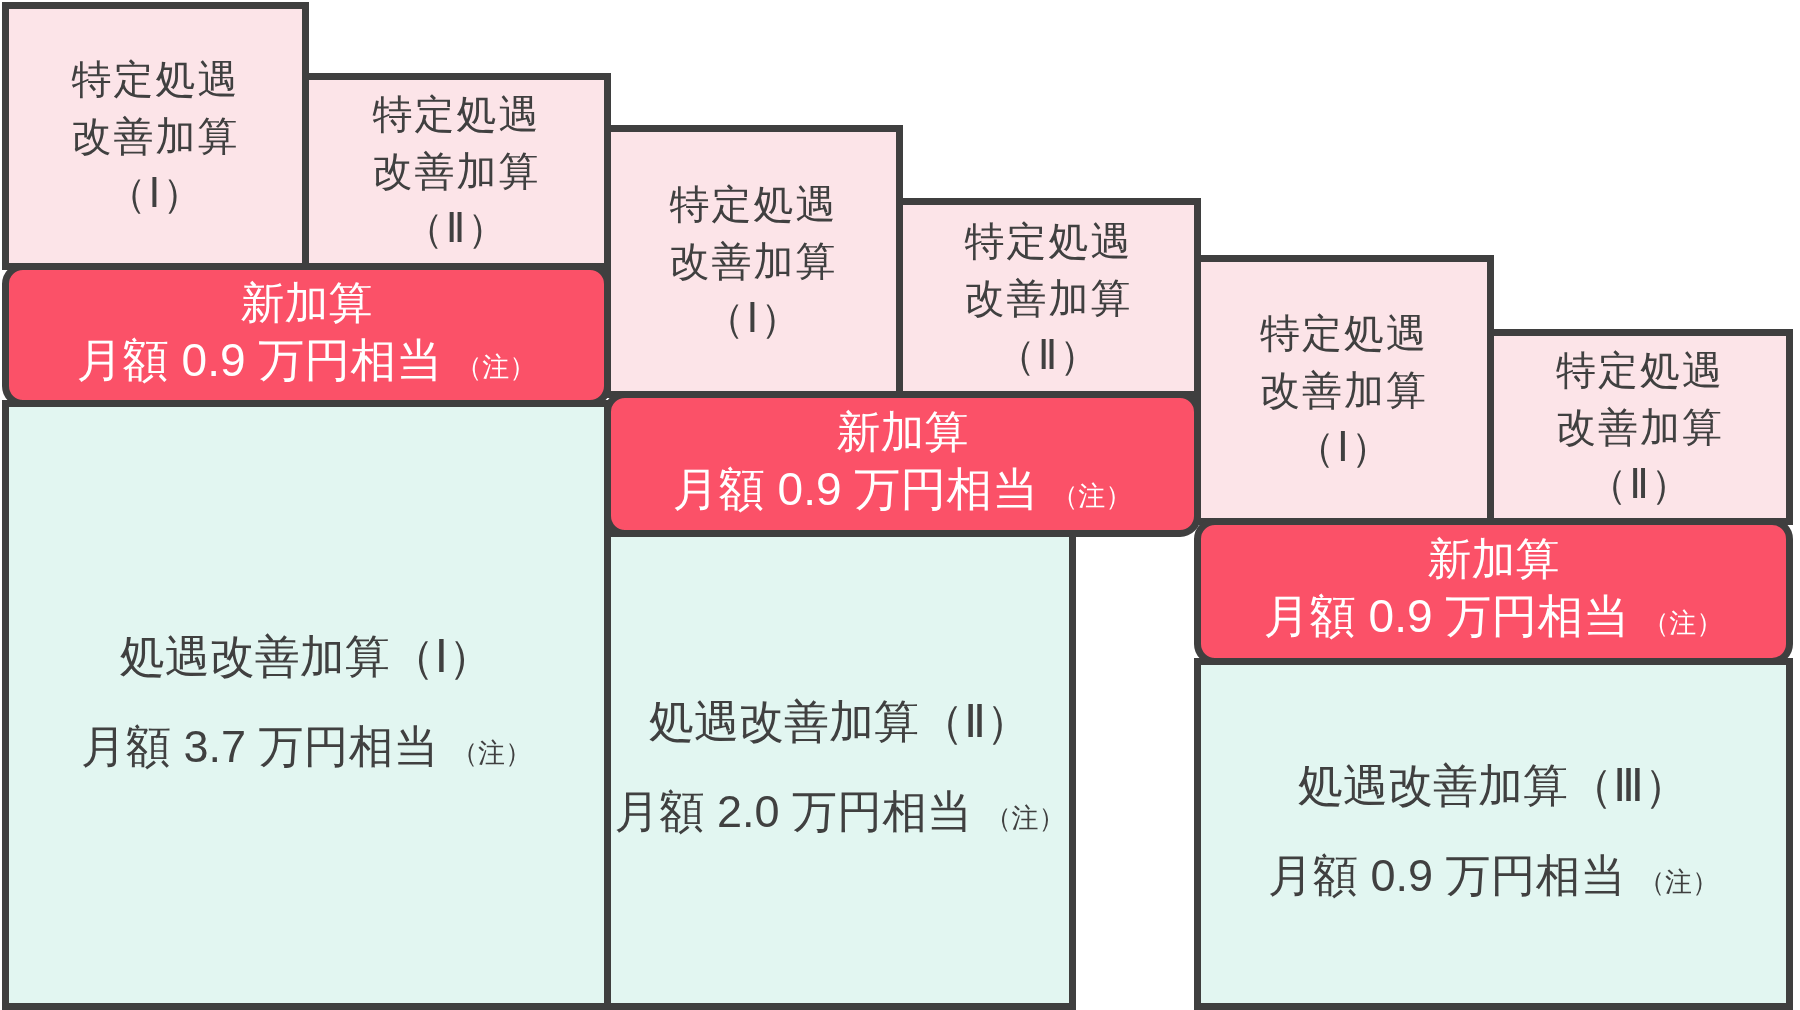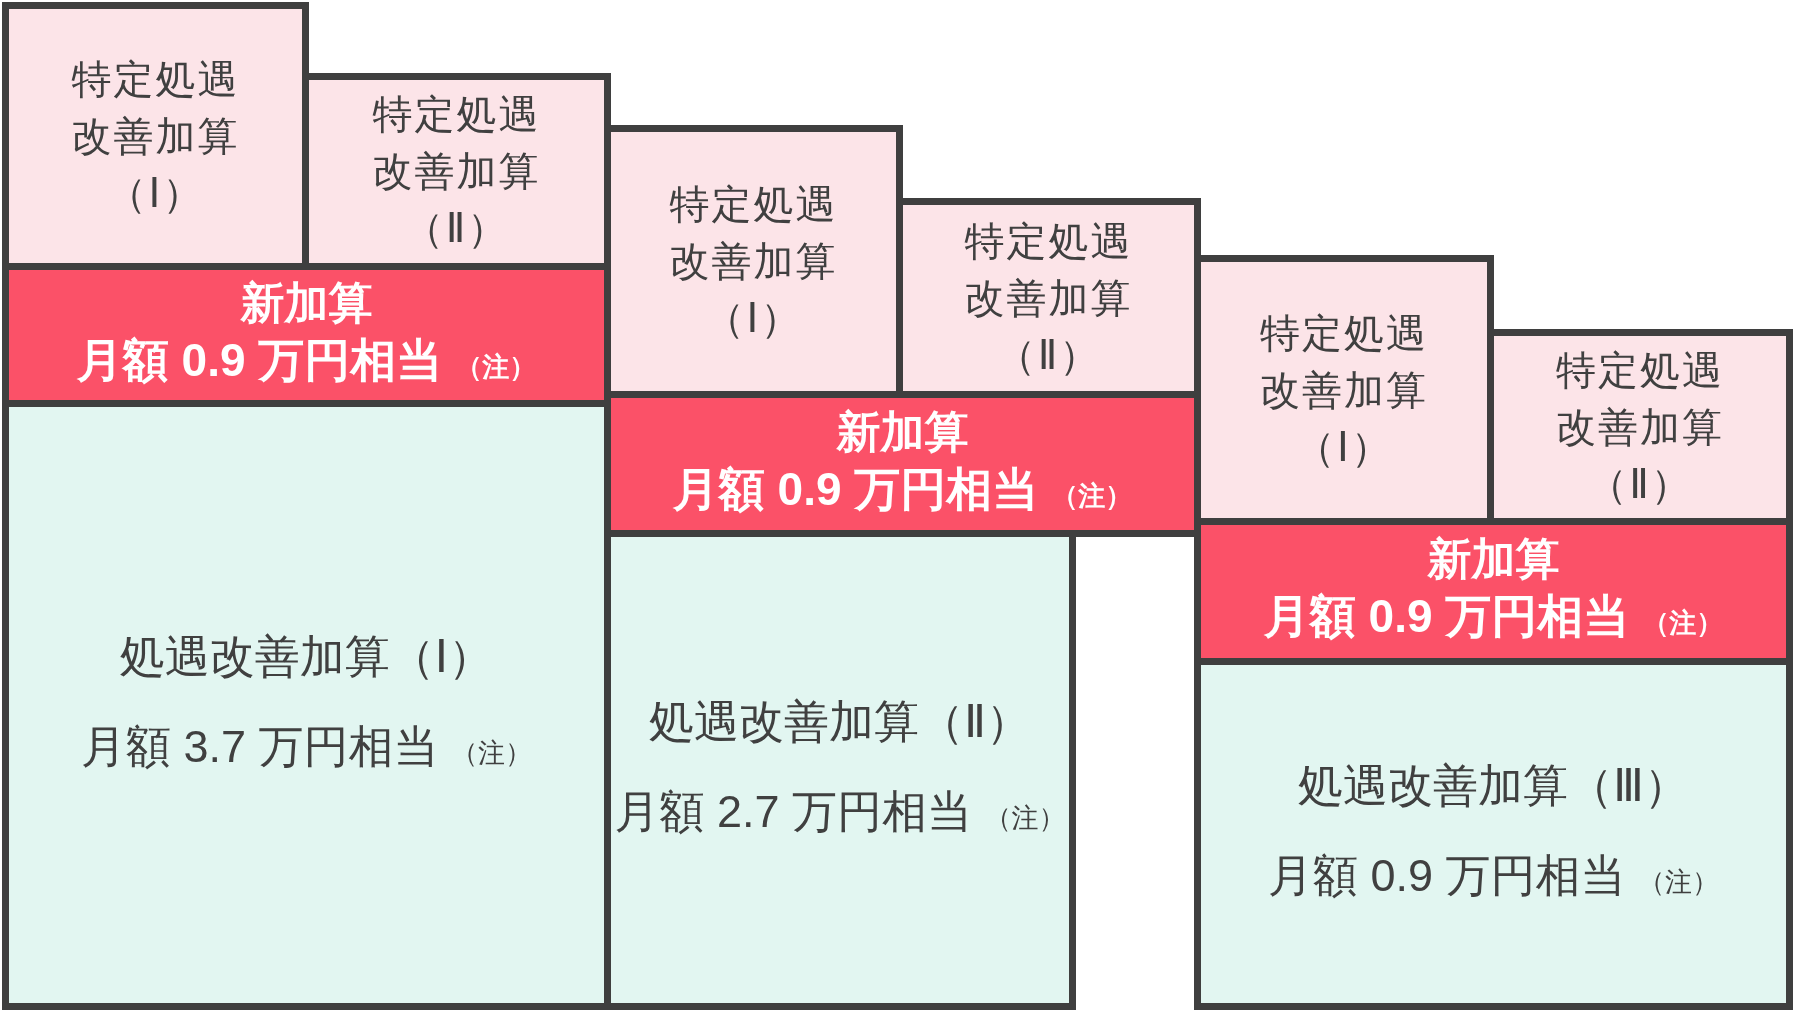--- a/index.html
+++ b/index.html
@@ -25,7 +25,7 @@
   }
   .pink{background:var(--pink,#fce4e8);color:var(--ink,#404040);}
   .mint{background:var(--mint,#e2f6f1);color:var(--ink,#404040);}
-  .redband{background:var(--red,#fb5168);color:#ffffff;font-weight:bold;}
+  .redband{background:var(--red,#fb5168);color:#ffffff;font-weight:normal;border-radius:21px;}
   .pink .plines{font-size:40px;line-height:57px;letter-spacing:2px;white-space:nowrap;}
   .redband .l1{font-size:44px;line-height:46px;}
   .redband .l2{font-size:46px;line-height:48px;margin-top:10px;white-space:nowrap;}

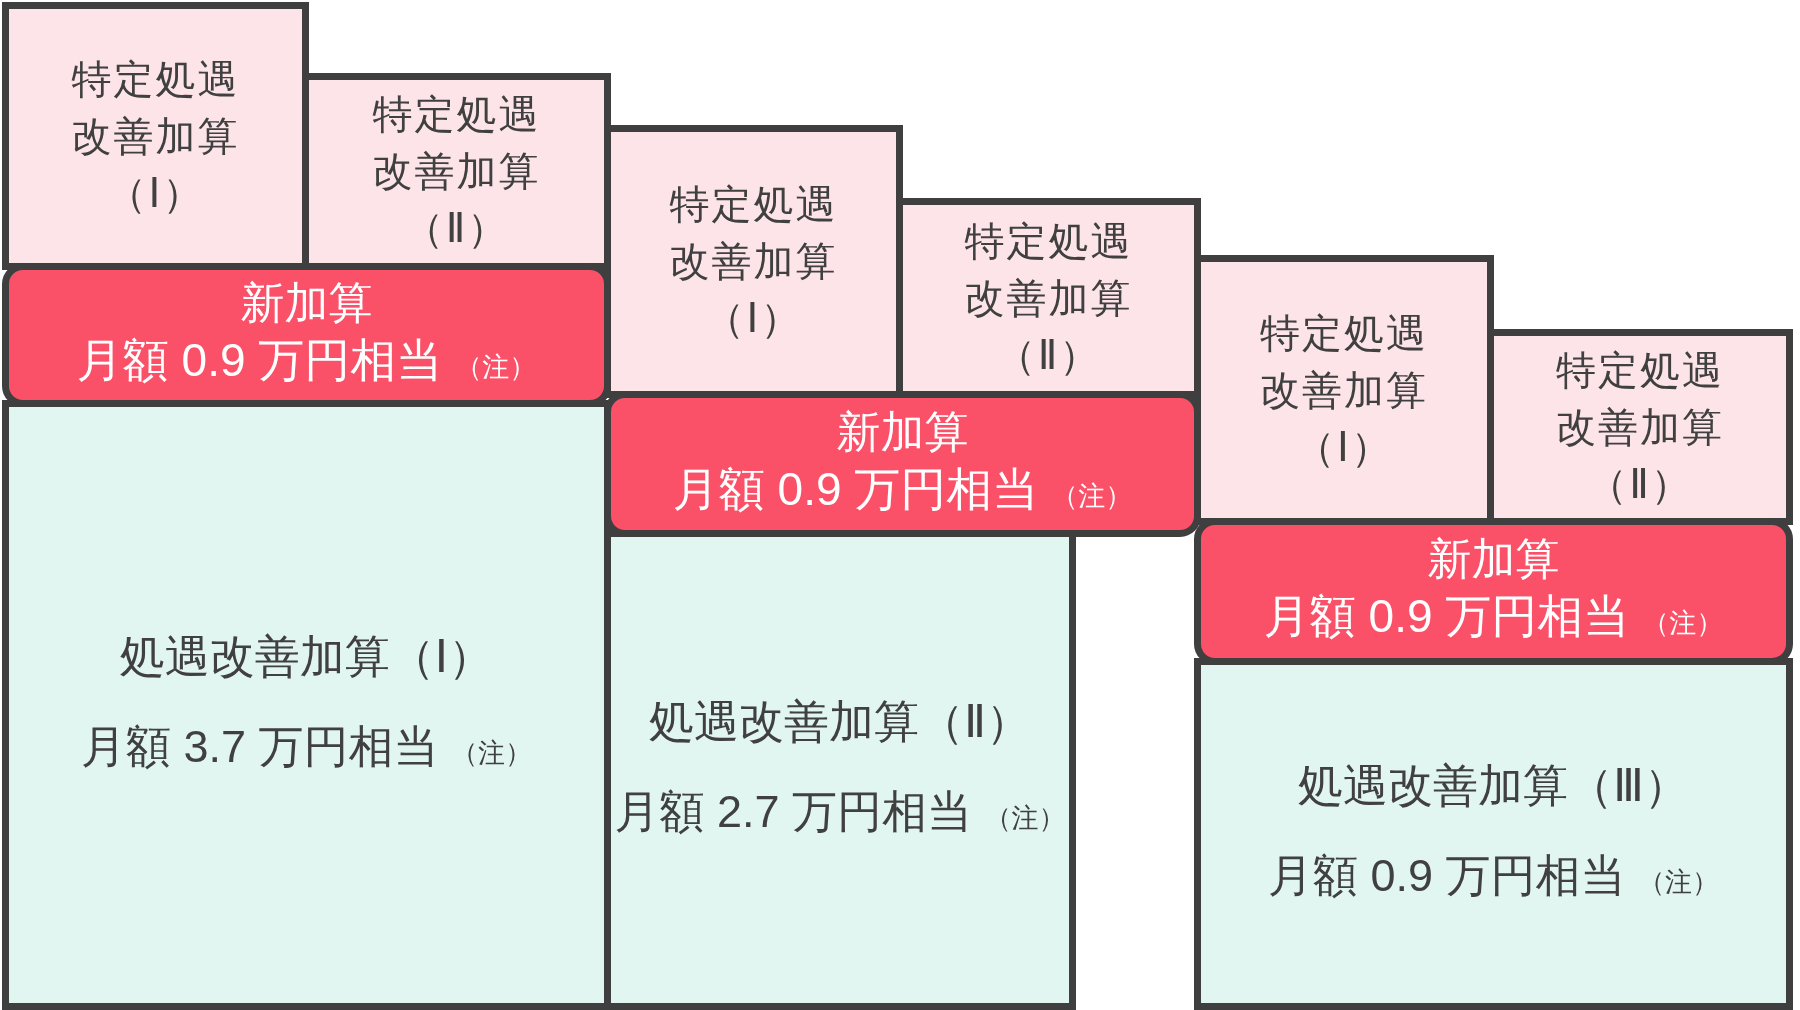--- a/index.html
+++ b/index.html
@@ -87,7 +87,7 @@
 
   <div class="cell mint" style="left:604px;top:530px;width:472px;height:480px">
     <div class="l1">処遇改善加算（Ⅱ）</div>
-    <div class="l2"><span>月額 2.7 万円相当</span>&nbsp;<span class="note">（注）</span></div>
+    <div class="l2"><span>月額 2.0 万円相当</span>&nbsp;<span class="note">（注）</span></div>
   </div>
 
   <div class="cell pink" style="left:1194px;top:255px;width:300px;height:270px">

